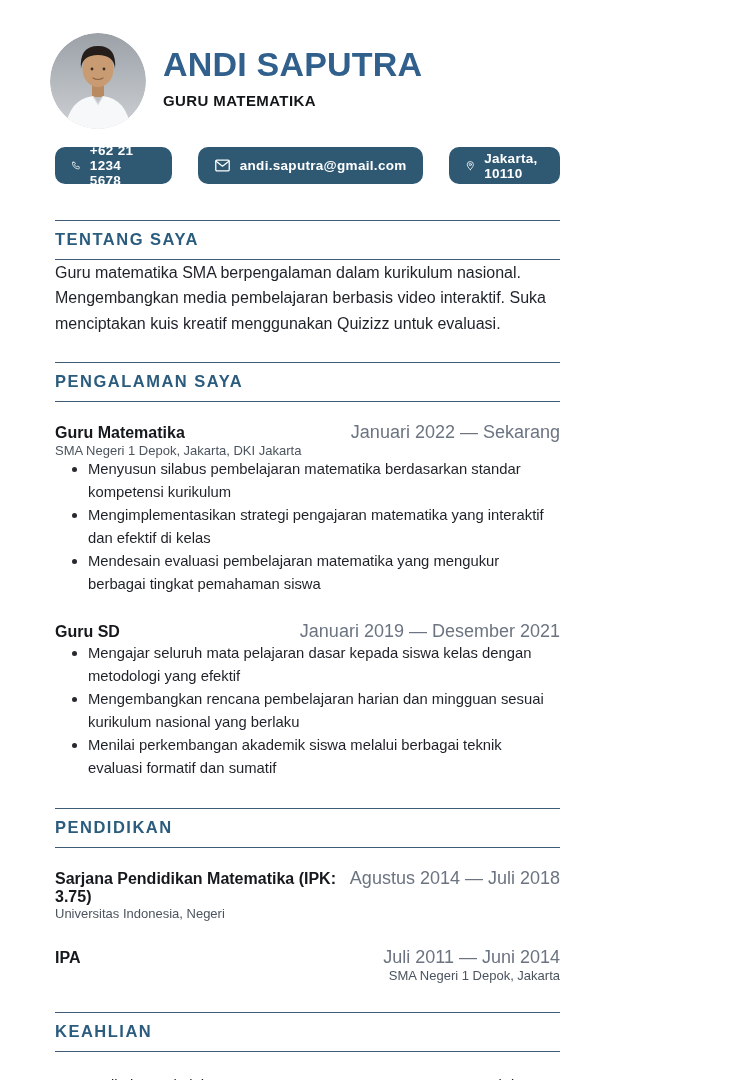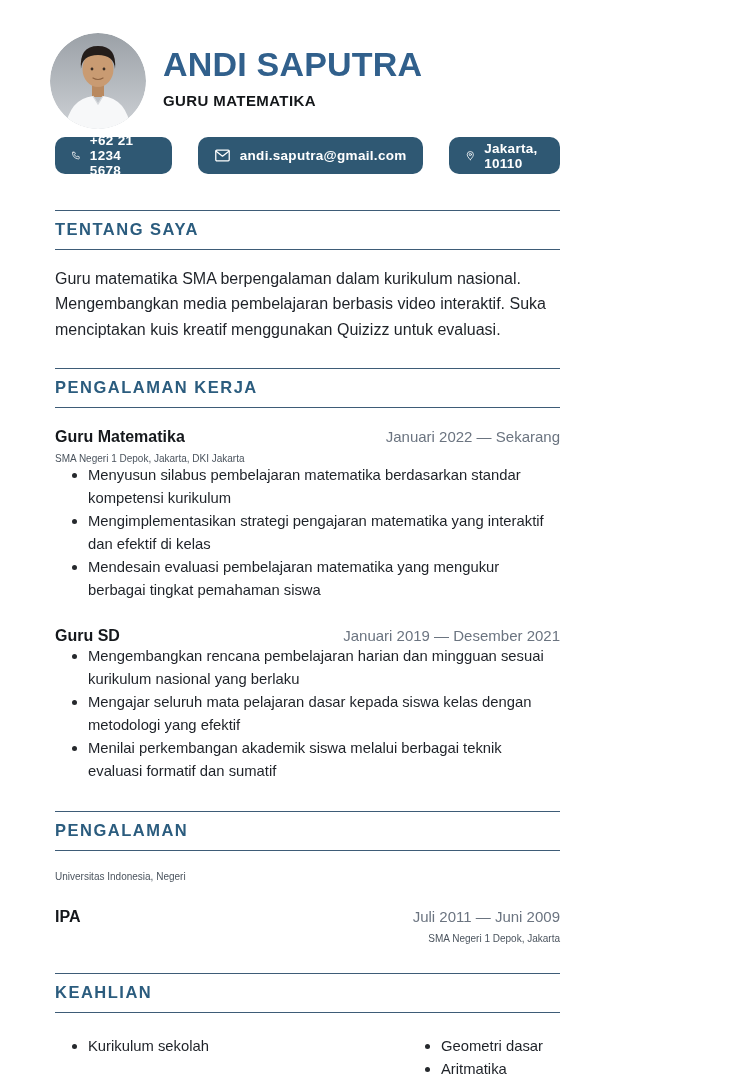--- a/index.html
+++ b/index.html
@@ -20,7 +20,7 @@
   h1{font-size:34px;line-height:1;font-weight:bold;color:var(--accent-name);letter-spacing:0.2px;}
   .role{margin-top:11px;font-size:15px;font-weight:bold;color:#14171a;letter-spacing:0.4px;}
   
-  .contact-row{display:flex;gap:26px;margin-top:8px;}
+  .contact-row{display:flex;gap:26px;margin-top:18px;}
   .pill{display:inline-flex;align-items:center;gap:9px;height:37px;padding:0 16px;
         background:var(--pill-bg);color:var(--pill-text);border-radius:10px;
         font-size:13.5px;font-weight:bold;letter-spacing:0.3px;text-decoration:none;}

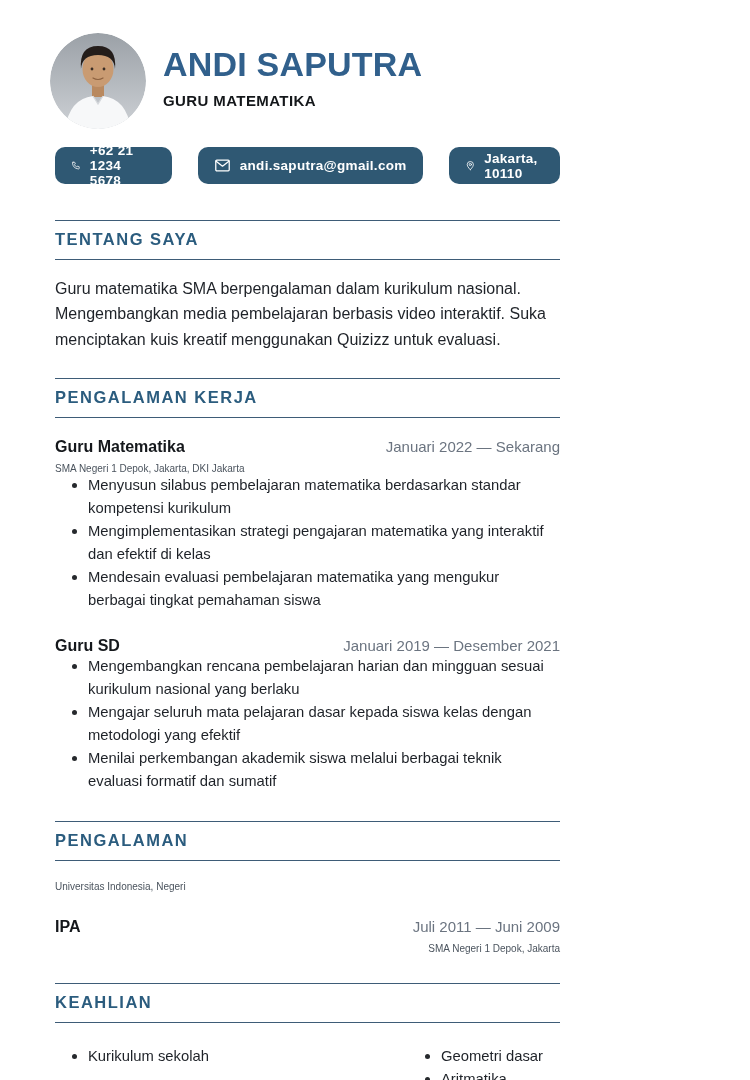--- a/index.html
+++ b/index.html
@@ -31,7 +31,7 @@
   .sec-heading{border-top:1.5px solid var(--rule);border-bottom:1.5px solid var(--rule);
         padding:9px 0 10px;font-size:16.5px;font-weight:bold;color:var(--accent-heading);
         letter-spacing:1.5px;margin-top:11px;}
-  .about-text{margin-top:16px;font-size:16px;line-height:1.58;color:var(--text);}
+  .about-text{margin-top:0;font-size:16px;line-height:1.58;color:var(--text);}
   .sec-exp{margin-top:26px;}
   .job{margin-top:20px;}
   .job + .job{margin-top:25px;}

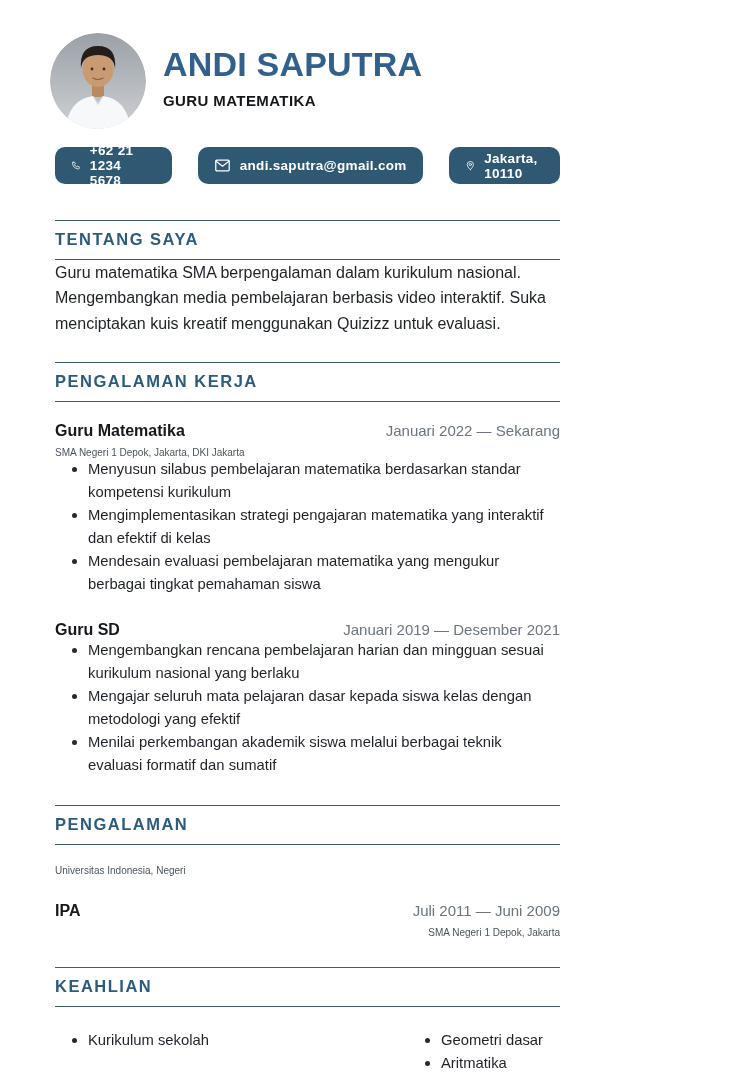--- a/index.html
+++ b/index.html
@@ -117,7 +117,7 @@
   </div>
 
   <div class="section sec-exp">
-    <div class="sec-heading">PENGALAMAN KERJA</div>
+    <div class="sec-heading">PENGALAMAN SAYA</div>
 
     <div class="job">
       <div class="job-row">

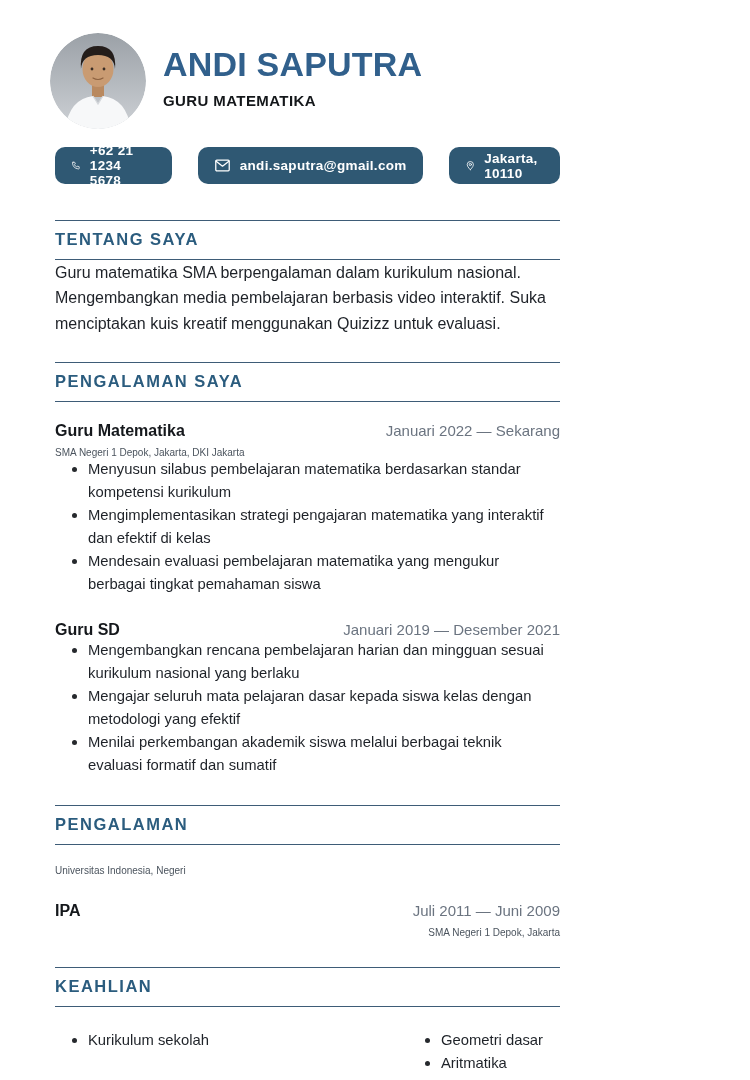--- a/index.html
+++ b/index.html
@@ -37,7 +37,7 @@
   .job + .job{margin-top:25px;}
   .job-row{display:flex;justify-content:space-between;align-items:baseline;}
   .job-title{font-size:16px;font-weight:bold;color:var(--title);}
-  .job-date{font-size:15px;color:var(--date);white-space:nowrap;}
+  .job-date{font-size:18px;color:var(--date);white-space:nowrap;}
   .job-company{margin-top:7px;font-size:10px;color:var(--muted);}
   ul.bullets{list-style:none;margin-top:0;}
   ul.bullets li{position:relative;padding-left:33px;font-size:14.8px;line-height:23px;color:var(--text);}

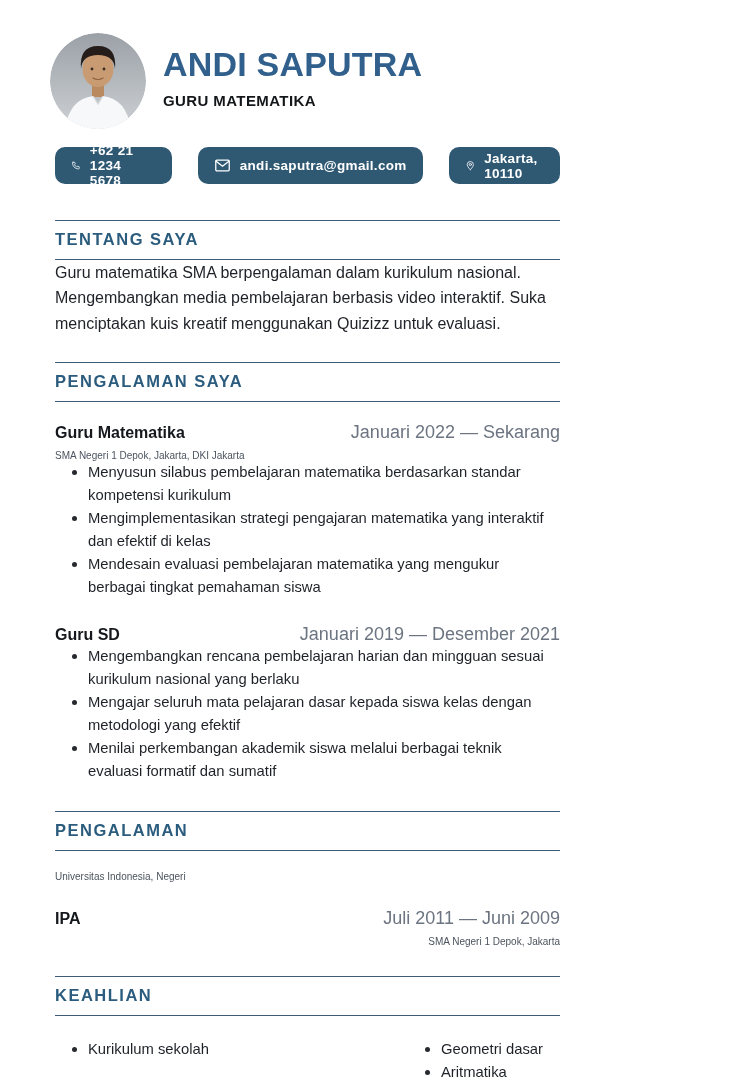--- a/index.html
+++ b/index.html
@@ -38,7 +38,7 @@
   .job-row{display:flex;justify-content:space-between;align-items:baseline;}
   .job-title{font-size:16px;font-weight:bold;color:var(--title);}
   .job-date{font-size:18px;color:var(--date);white-space:nowrap;}
-  .job-company{margin-top:7px;font-size:10px;color:var(--muted);}
+  .job-company{font-size:13px;color:var(--muted);}
   ul.bullets{list-style:none;margin-top:0;}
   ul.bullets li{position:relative;padding-left:33px;font-size:14.8px;line-height:23px;color:var(--text);}
   ul.bullets li::before{content:"";position:absolute;left:17px;top:9px;width:5px;height:5px;

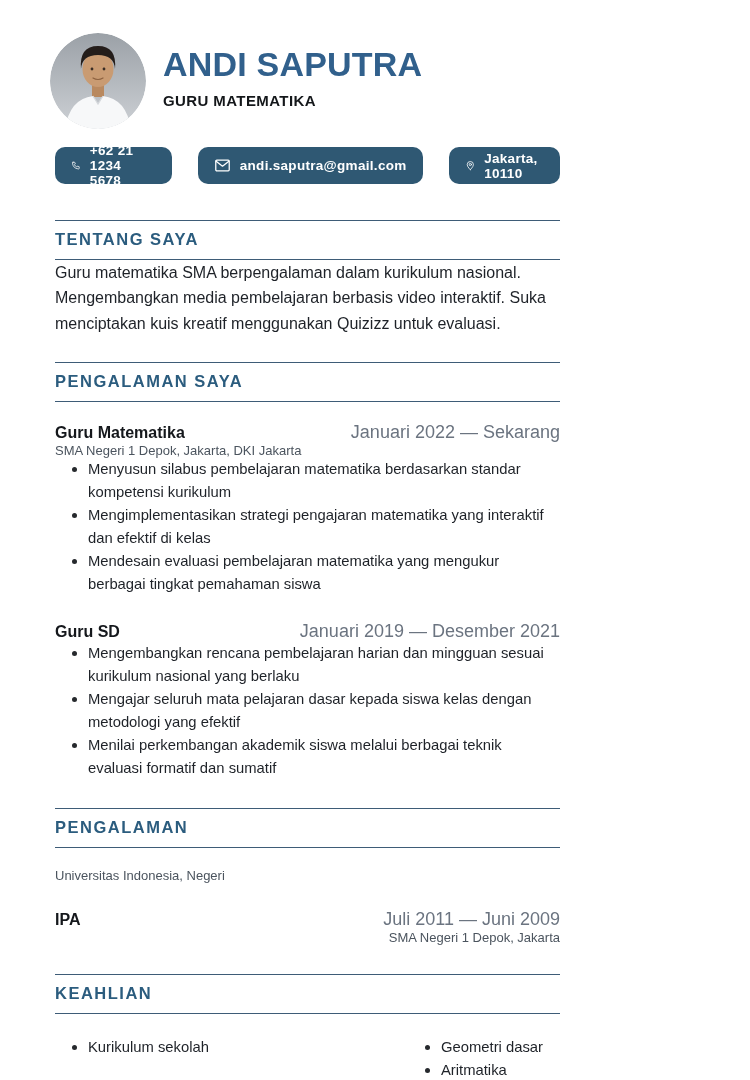--- a/index.html
+++ b/index.html
@@ -138,8 +138,8 @@
         <span class="job-date">Januari 2019 — Desember 2021</span>
       </div>
       <ul class="bullets">
+        <li>Mengajar seluruh mata pelajaran dasar kepada siswa kelas dengan metodologi yang efektif</li>
         <li>Mengembangkan rencana pembelajaran harian dan mingguan sesuai kurikulum nasional yang berlaku</li>
-        <li>Mengajar seluruh mata pelajaran dasar kepada siswa kelas dengan metodologi yang efektif</li>
         <li>Menilai perkembangan akademik siswa melalui berbagai teknik evaluasi formatif dan sumatif</li>
       </ul>
     </div>

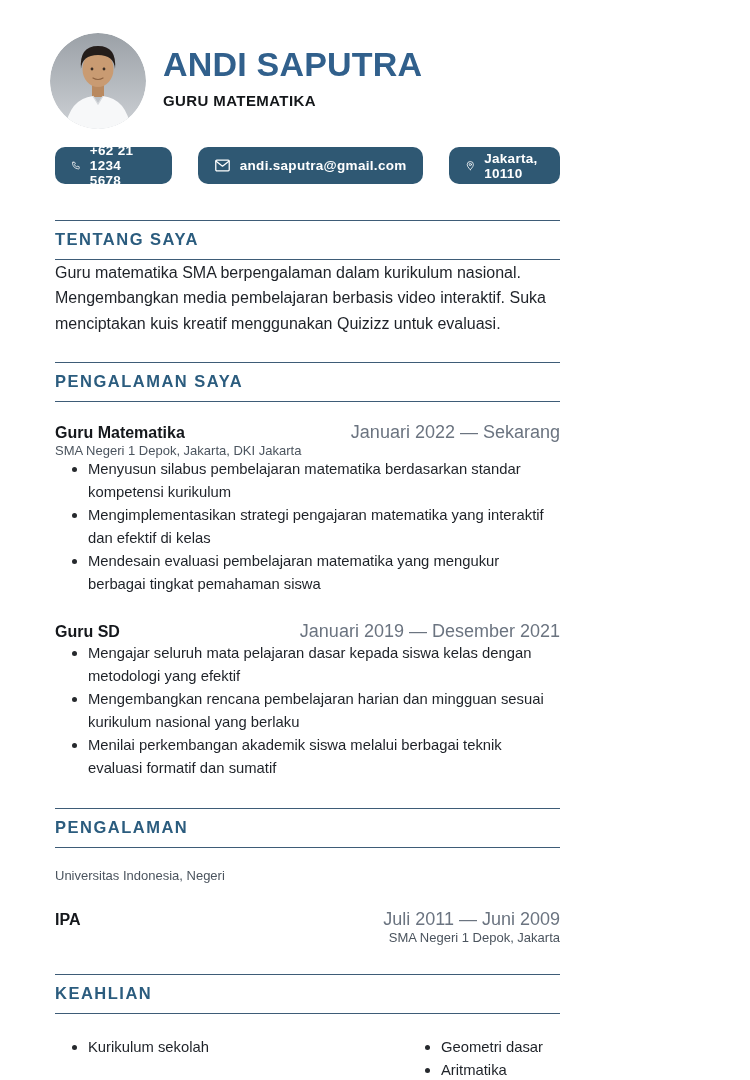--- a/index.html
+++ b/index.html
@@ -146,7 +146,7 @@
   </div>
 
   <div class="section sec-edu">
-    <div class="sec-heading">PENGALAMAN</div>
+    <div class="sec-heading">PENDIDIKAN</div>
 
     <div class="edu">
       <div class="job-company">Universitas Indonesia, Negeri</div>

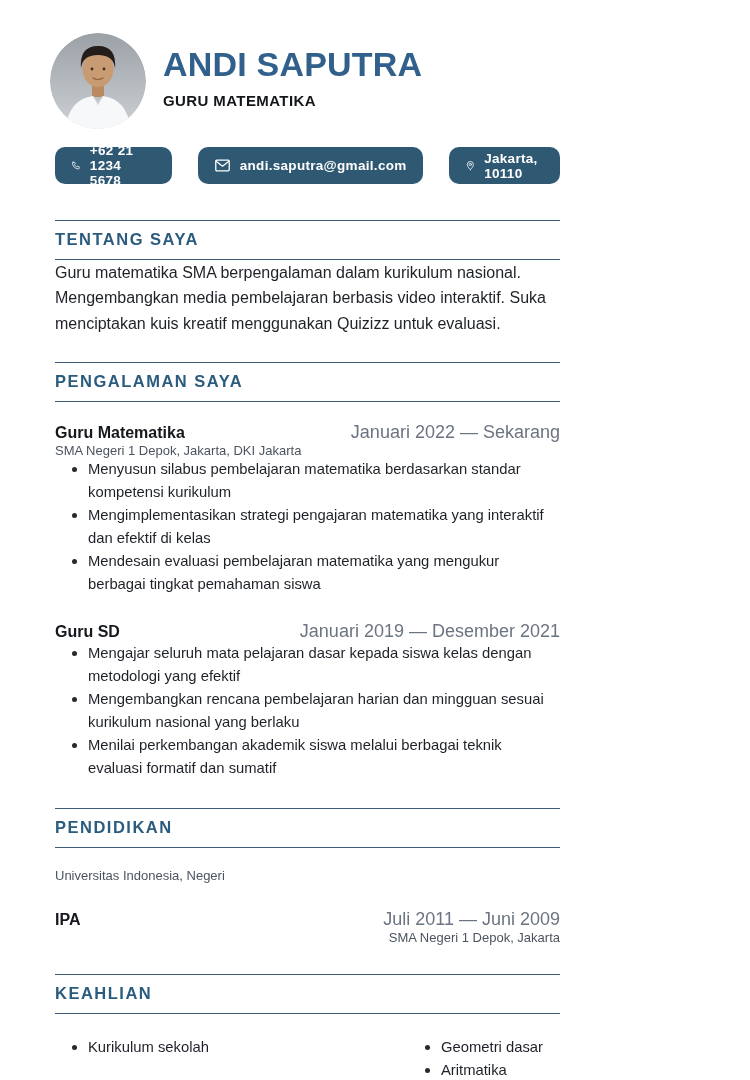--- a/index.html
+++ b/index.html
@@ -149,6 +149,10 @@
     <div class="sec-heading">PENDIDIKAN</div>
 
     <div class="edu">
+      <div class="job-row">
+        <span class="job-title">Sarjana Pendidikan Matematika (IPK: 3.75)</span>
+        <span class="job-date">Agustus 2014 — Juli 2018</span>
+      </div>
       <div class="job-company">Universitas Indonesia, Negeri</div>
     </div>
 

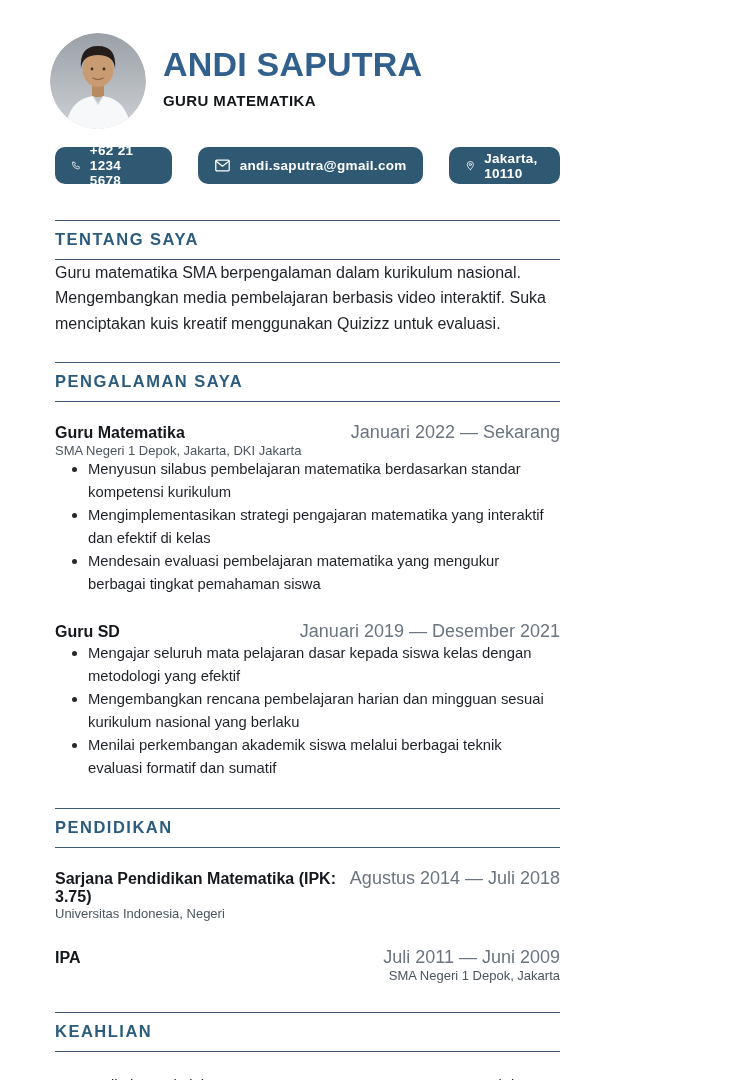--- a/index.html
+++ b/index.html
@@ -159,7 +159,7 @@
     <div class="edu">
       <div class="job-row">
         <span class="job-title">IPA</span>
-        <span class="job-date">Juli 2011 — Juni 2009</span>
+        <span class="job-date">Juli 2011 — Juni 2014</span>
       </div>
       <div class="job-company">SMA Negeri 1 Depok, Jakarta</div>
     </div>

